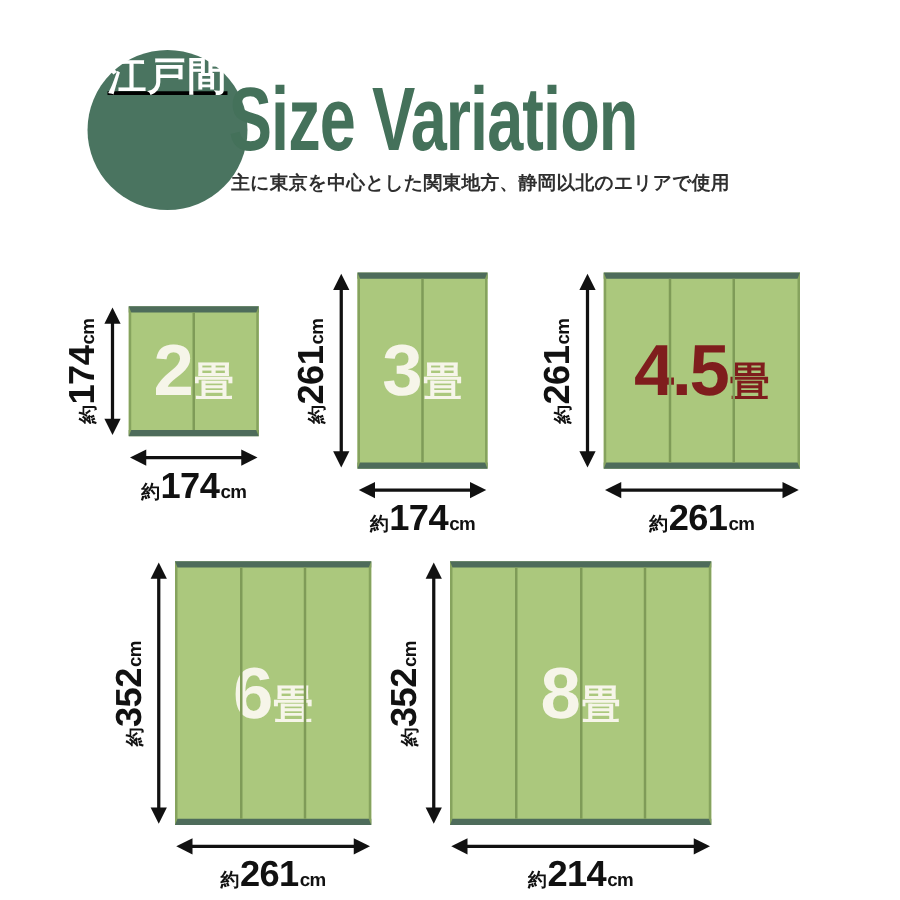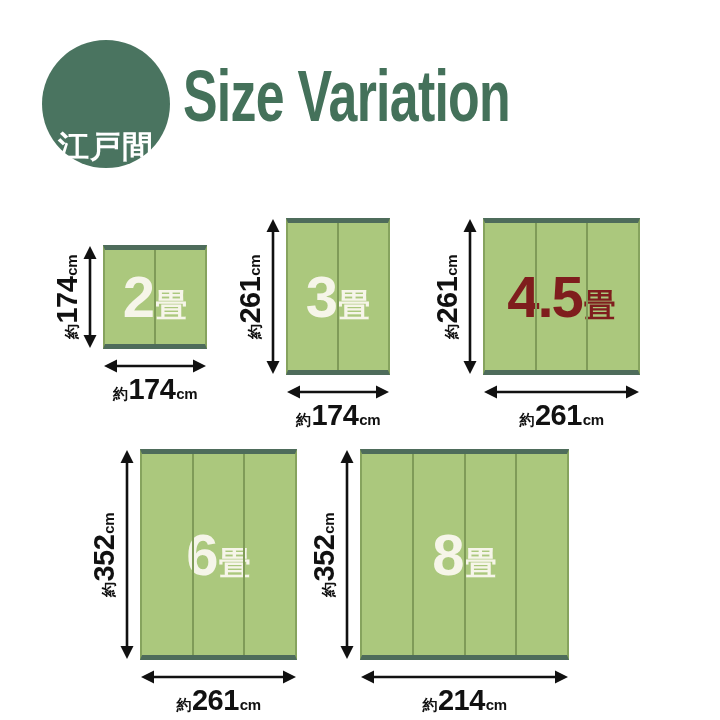--- a/index.html
+++ b/index.html
@@ -8,8 +8,8 @@
 
   
   .badge{
-    position:absolute;left:42px;top:40px;width:128px;height:128px;border-radius:50%;
-    display:flex;align-items:flex-end;justify-content:center;
+    position:absolute;left:70px;top:40px;width:128px;height:128px;border-radius:50%;
+    display:flex;align-items:flex-start;justify-content:center;text-decoration:underline;
   }
   .badge-text{color:#ffffff;font-size:31px;font-weight:bold;letter-spacing:1px;white-space:nowrap;}
   .title{

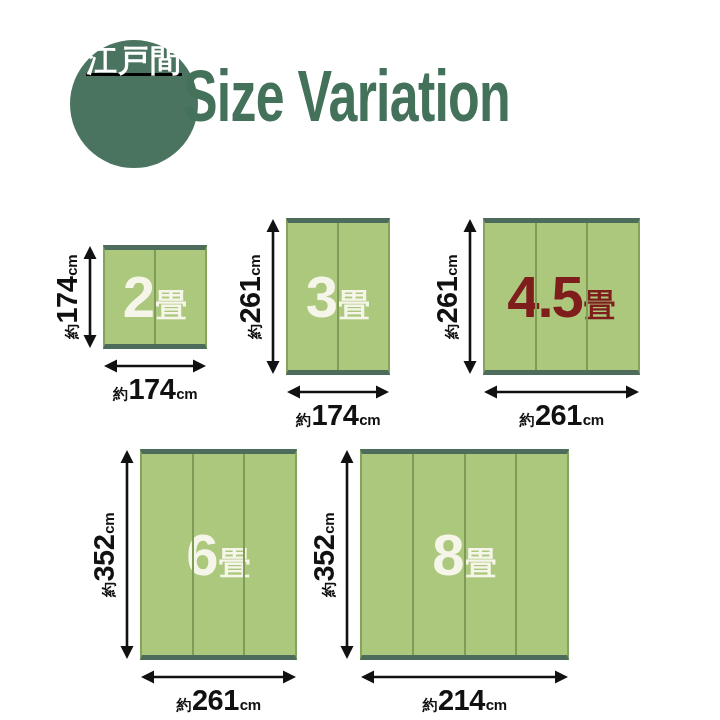--- a/index.html
+++ b/index.html
@@ -59,6 +59,7 @@
     <span class="badge-text">江戸間</span>
   </div>
   <div class="title" style="color: rgb(68, 113, 90);">Size Variation</div>
+  <div class="subtitle">主に東京を中心とした関東地方、静岡以北のエリアで使用</div>
 
   <div id="slot-1" class="rug-slot">
     <div class="left-col" style="height: 104px;">

